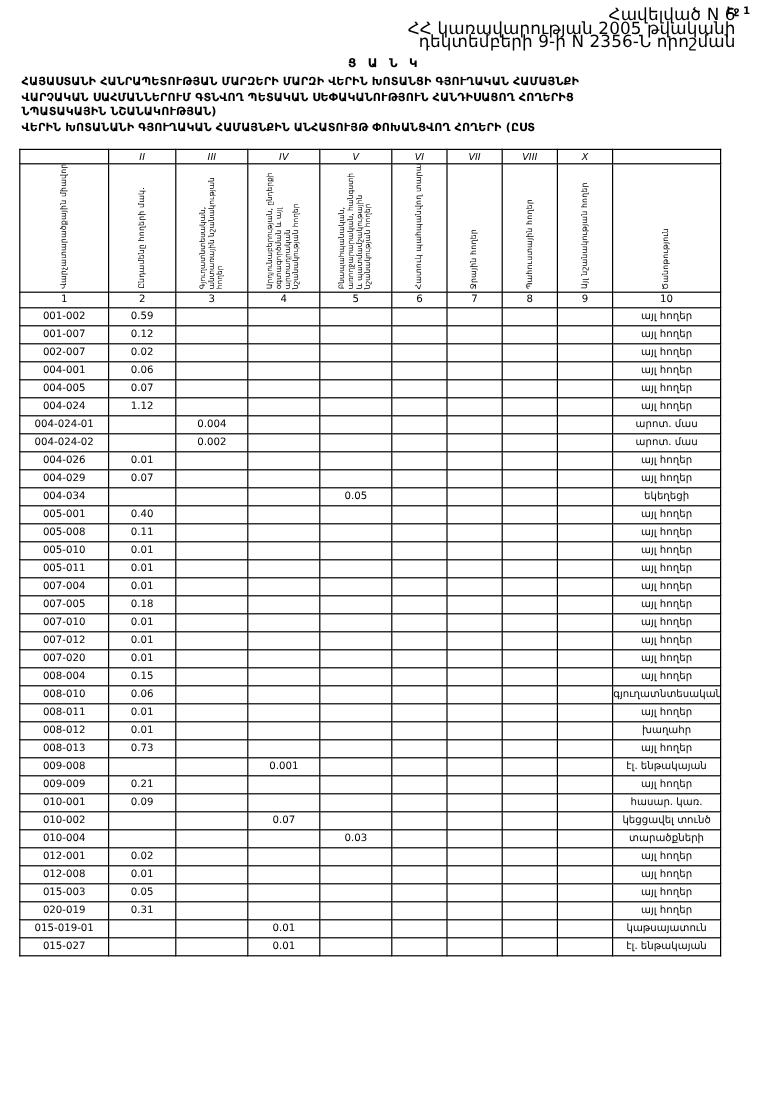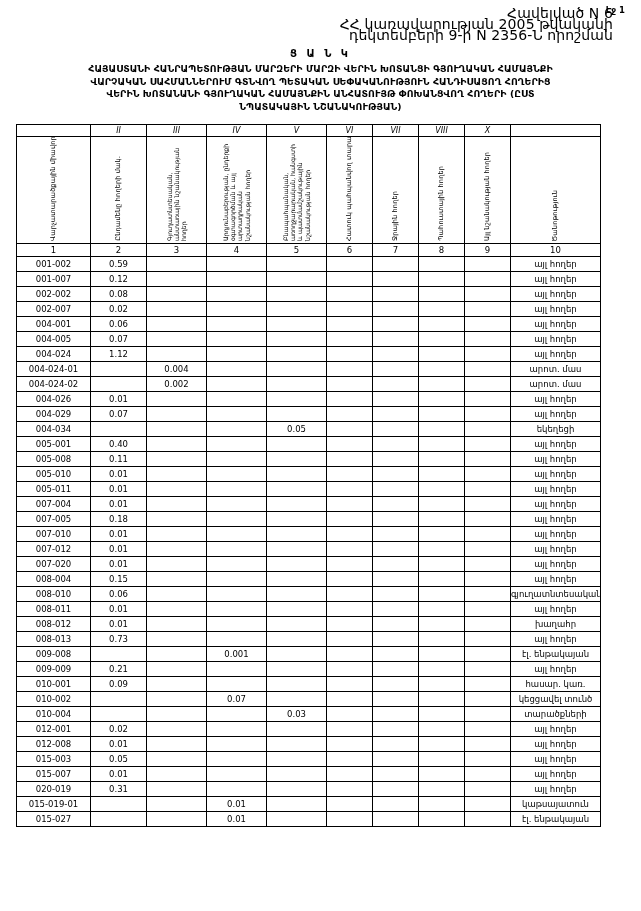--- a/index.html
+++ b/index.html
@@ -46,7 +46,6 @@
     margin-top: 7px;
   }
   .subtitle {
-    text-align: center;
     font-size: 9.3px;
     font-weight: bold;
     line-height: 12.5px;

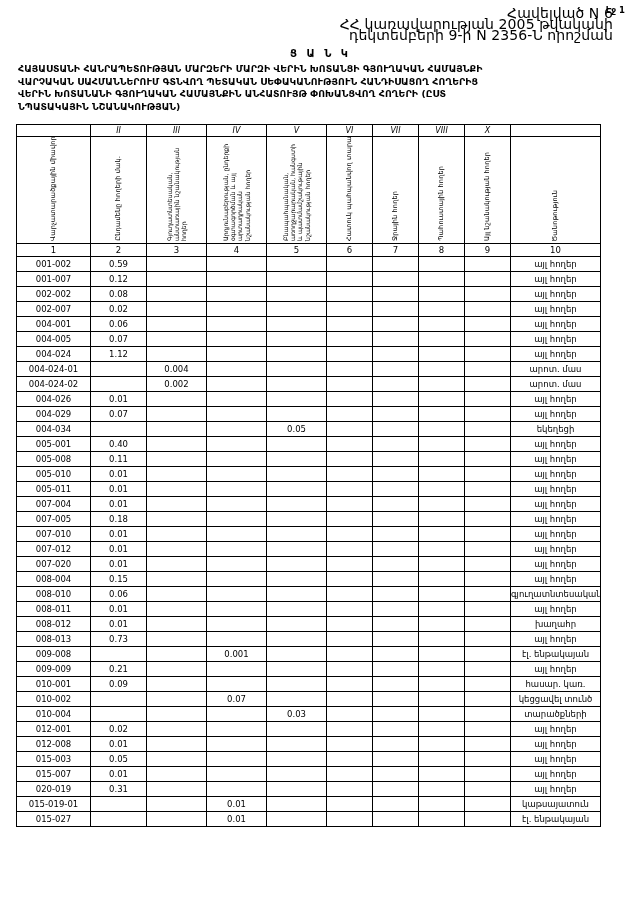--- a/index.html
+++ b/index.html
@@ -151,8 +151,8 @@
   <div class="subtitle">
     <div>ՀԱՅԱՍՏԱՆԻ ՀԱՆՐԱՊԵՏՈՒԹՅԱՆ ՄԱՐԶԵՐԻ ՄԱՐԶԻ ՎԵՐԻՆ ԽՈՏԱՆՑԻ ԳՅՈՒՂԱԿԱՆ ՀԱՄԱՅՆՔԻ</div>
     <div>ՎԱՐՉԱԿԱՆ ՍԱՀՄԱՆՆԵՐՈՒՄ ԳՏՆՎՈՂ  ՊԵՏԱԿԱՆ ՍԵՓԱԿԱՆՈՒԹՅՈՒՆ  ՀԱՆԴԻՍԱՑՈՂ ՀՈՂԵՐԻՑ</div>
+    <div>ՆՊԱՏԱԿԱՅԻՆ ՆՇԱՆԱԿՈՒԹՅԱՆ)</div>
     <div>ՎԵՐԻՆ ԽՈՏԱՆԱՆԻ ԳՅՈՒՂԱԿԱՆ ՀԱՄԱՅՆՔԻՆ ԱՆՀԱՏՈՒՅԹ ՓՈԽԱՆՑՎՈՂ ՀՈՂԵՐԻ  (ԸՍՏ</div>
-    <div>ՆՊԱՏԱԿԱՅԻՆ ՆՇԱՆԱԿՈՒԹՅԱՆ)</div>
   </div>
 
   <table class="main">

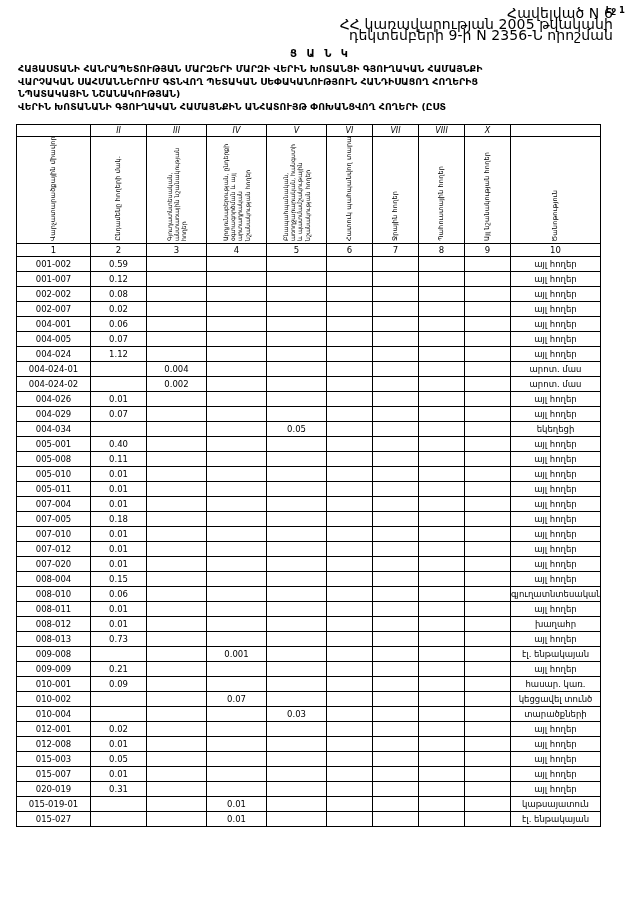--- a/index.html
+++ b/index.html
@@ -270,18 +270,6 @@
           <td class="note">այլ հողեր</td>
         </tr>
         <tr>
-          <td class="code">002-002</td>
-          <td>0.08</td>
-          <td></td>
-          <td></td>
-          <td></td>
-          <td></td>
-          <td></td>
-          <td></td>
-          <td></td>
-          <td class="note">այլ հողեր</td>
-        </tr>
-        <tr>
           <td class="code">002-007</td>
           <td>0.02</td>
           <td></td>

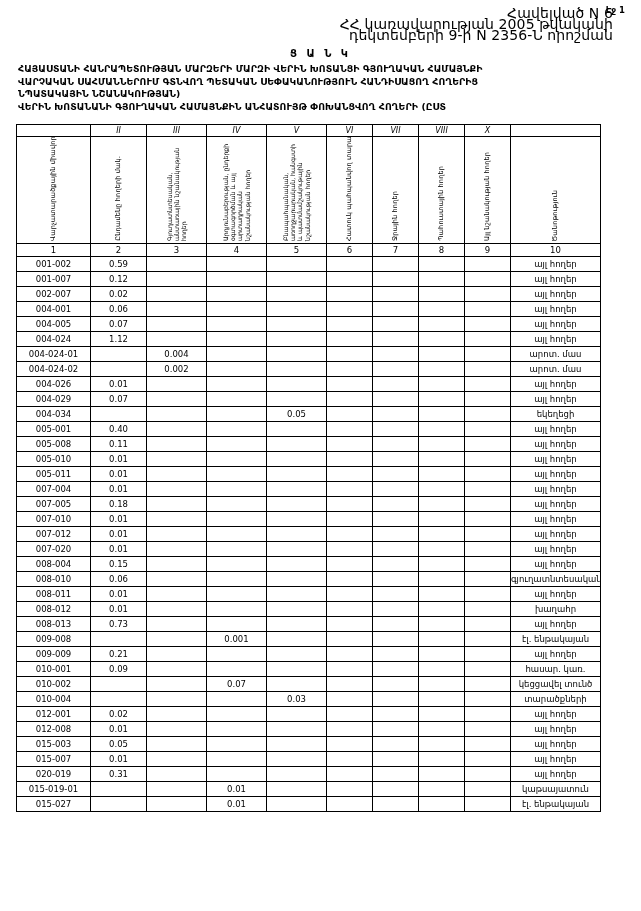--- a/index.html
+++ b/index.html
@@ -642,18 +642,6 @@
           <td class="note">այլ հողեր</td>
         </tr>
         <tr>
-          <td class="code">015-007</td>
-          <td>0.01</td>
-          <td></td>
-          <td></td>
-          <td></td>
-          <td></td>
-          <td></td>
-          <td></td>
-          <td></td>
-          <td class="note">այլ հողեր</td>
-        </tr>
-        <tr>
           <td class="code">020-019</td>
           <td>0.31</td>
           <td></td>

